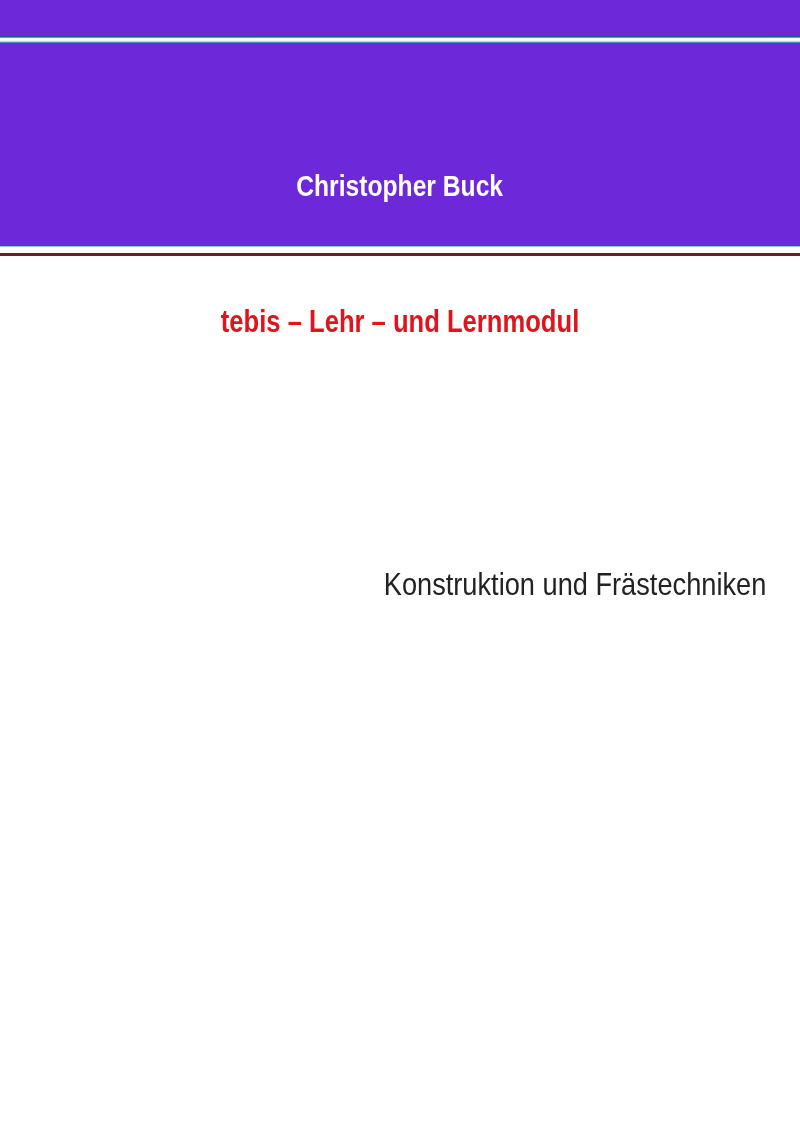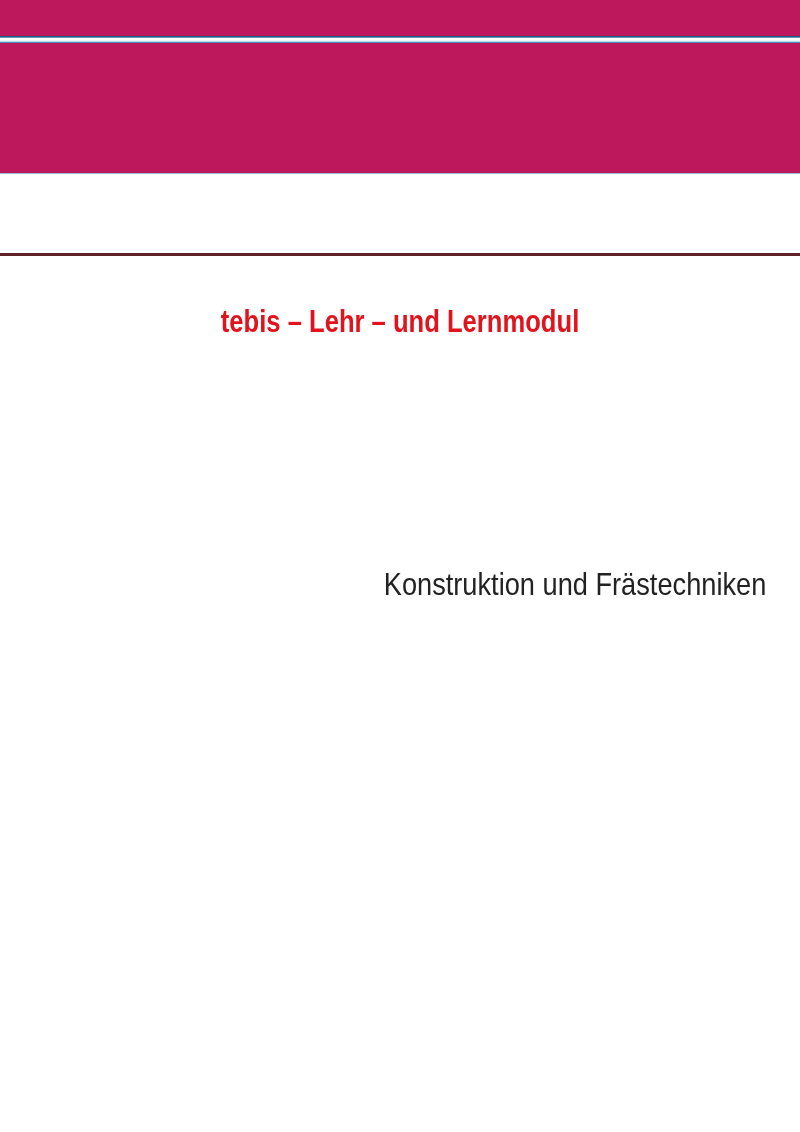--- a/index.html
+++ b/index.html
@@ -17,8 +17,8 @@
     position: absolute;
     left: 0; top: 0;
     width: 100%;
-    height: 174px;
-    background: #be185d;
+    height: 247px;
+    background: #6d28d9;
     border-bottom: 1px solid #8fc0d8;
   }
   

